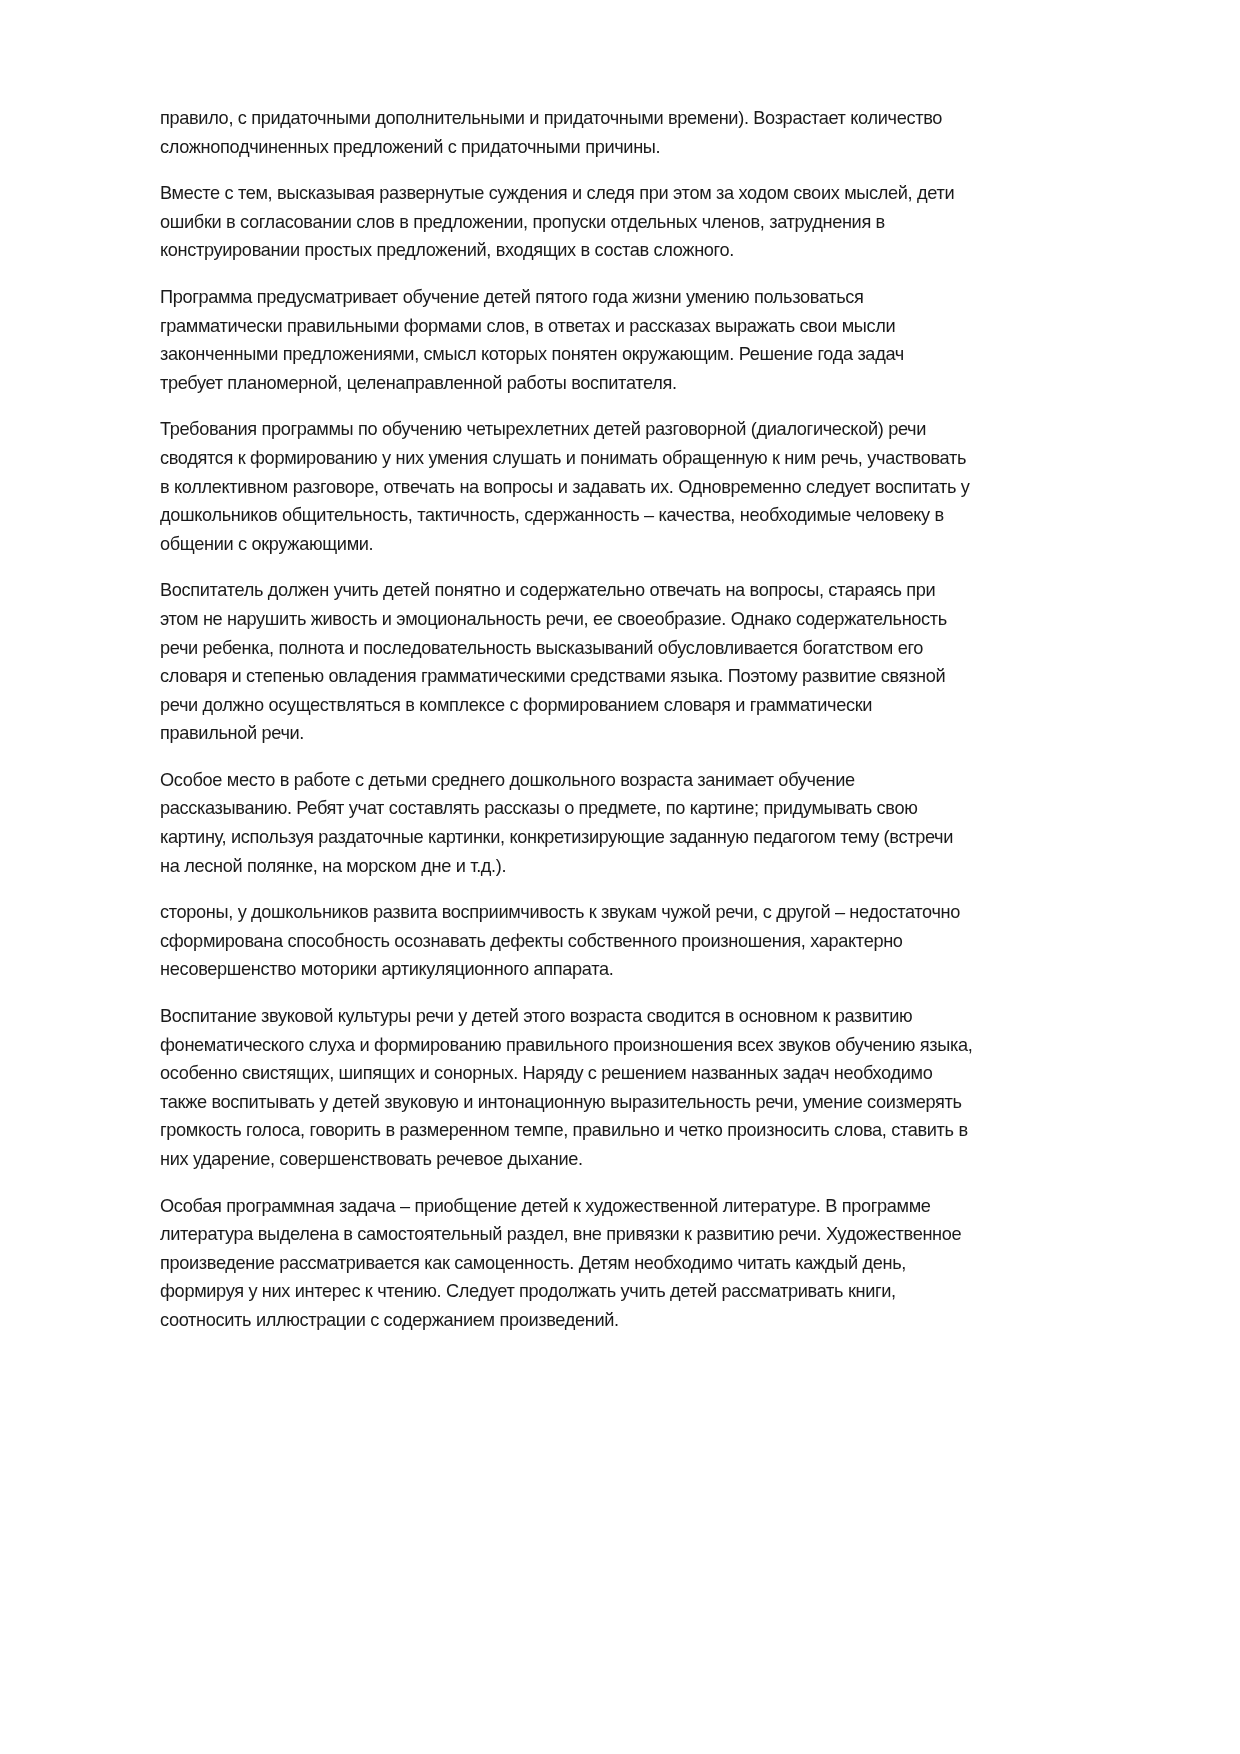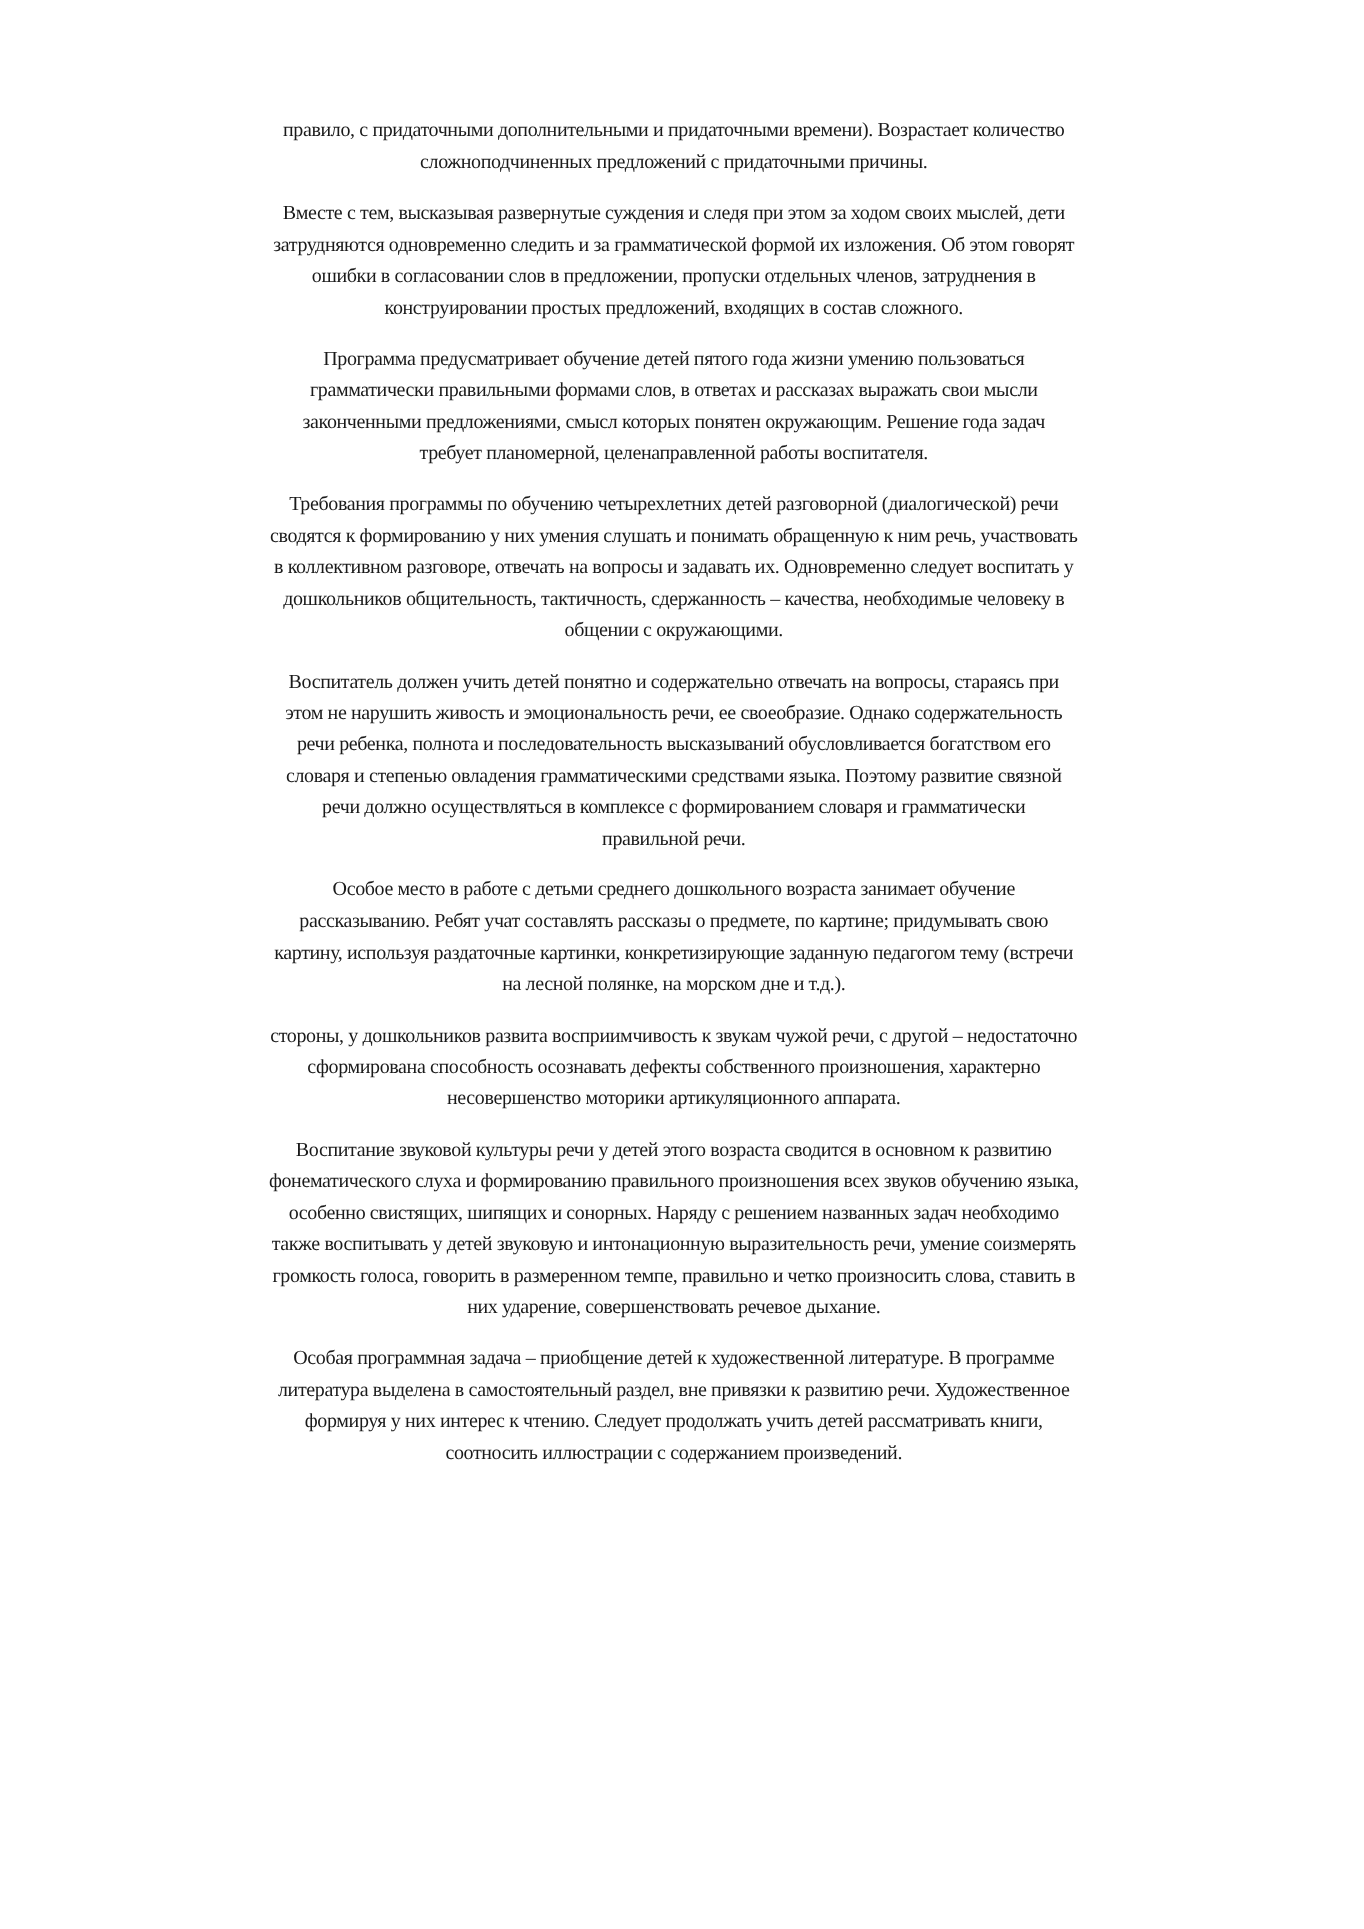--- a/index.html
+++ b/index.html
@@ -9,12 +9,11 @@
       left: 160px;
       top: 104px;
       width: 905px;
-      font-family: Liberation Serif, serif;
+      font-family: Liberation Sans, sans-serif;
       font-size: 18.2px;
       line-height: 28.6px;
       color: #1a1a1a;
       letter-spacing: -0.35px;
-      text-align: center;
     }
     .page p {
       margin: 0 0 18px 0;

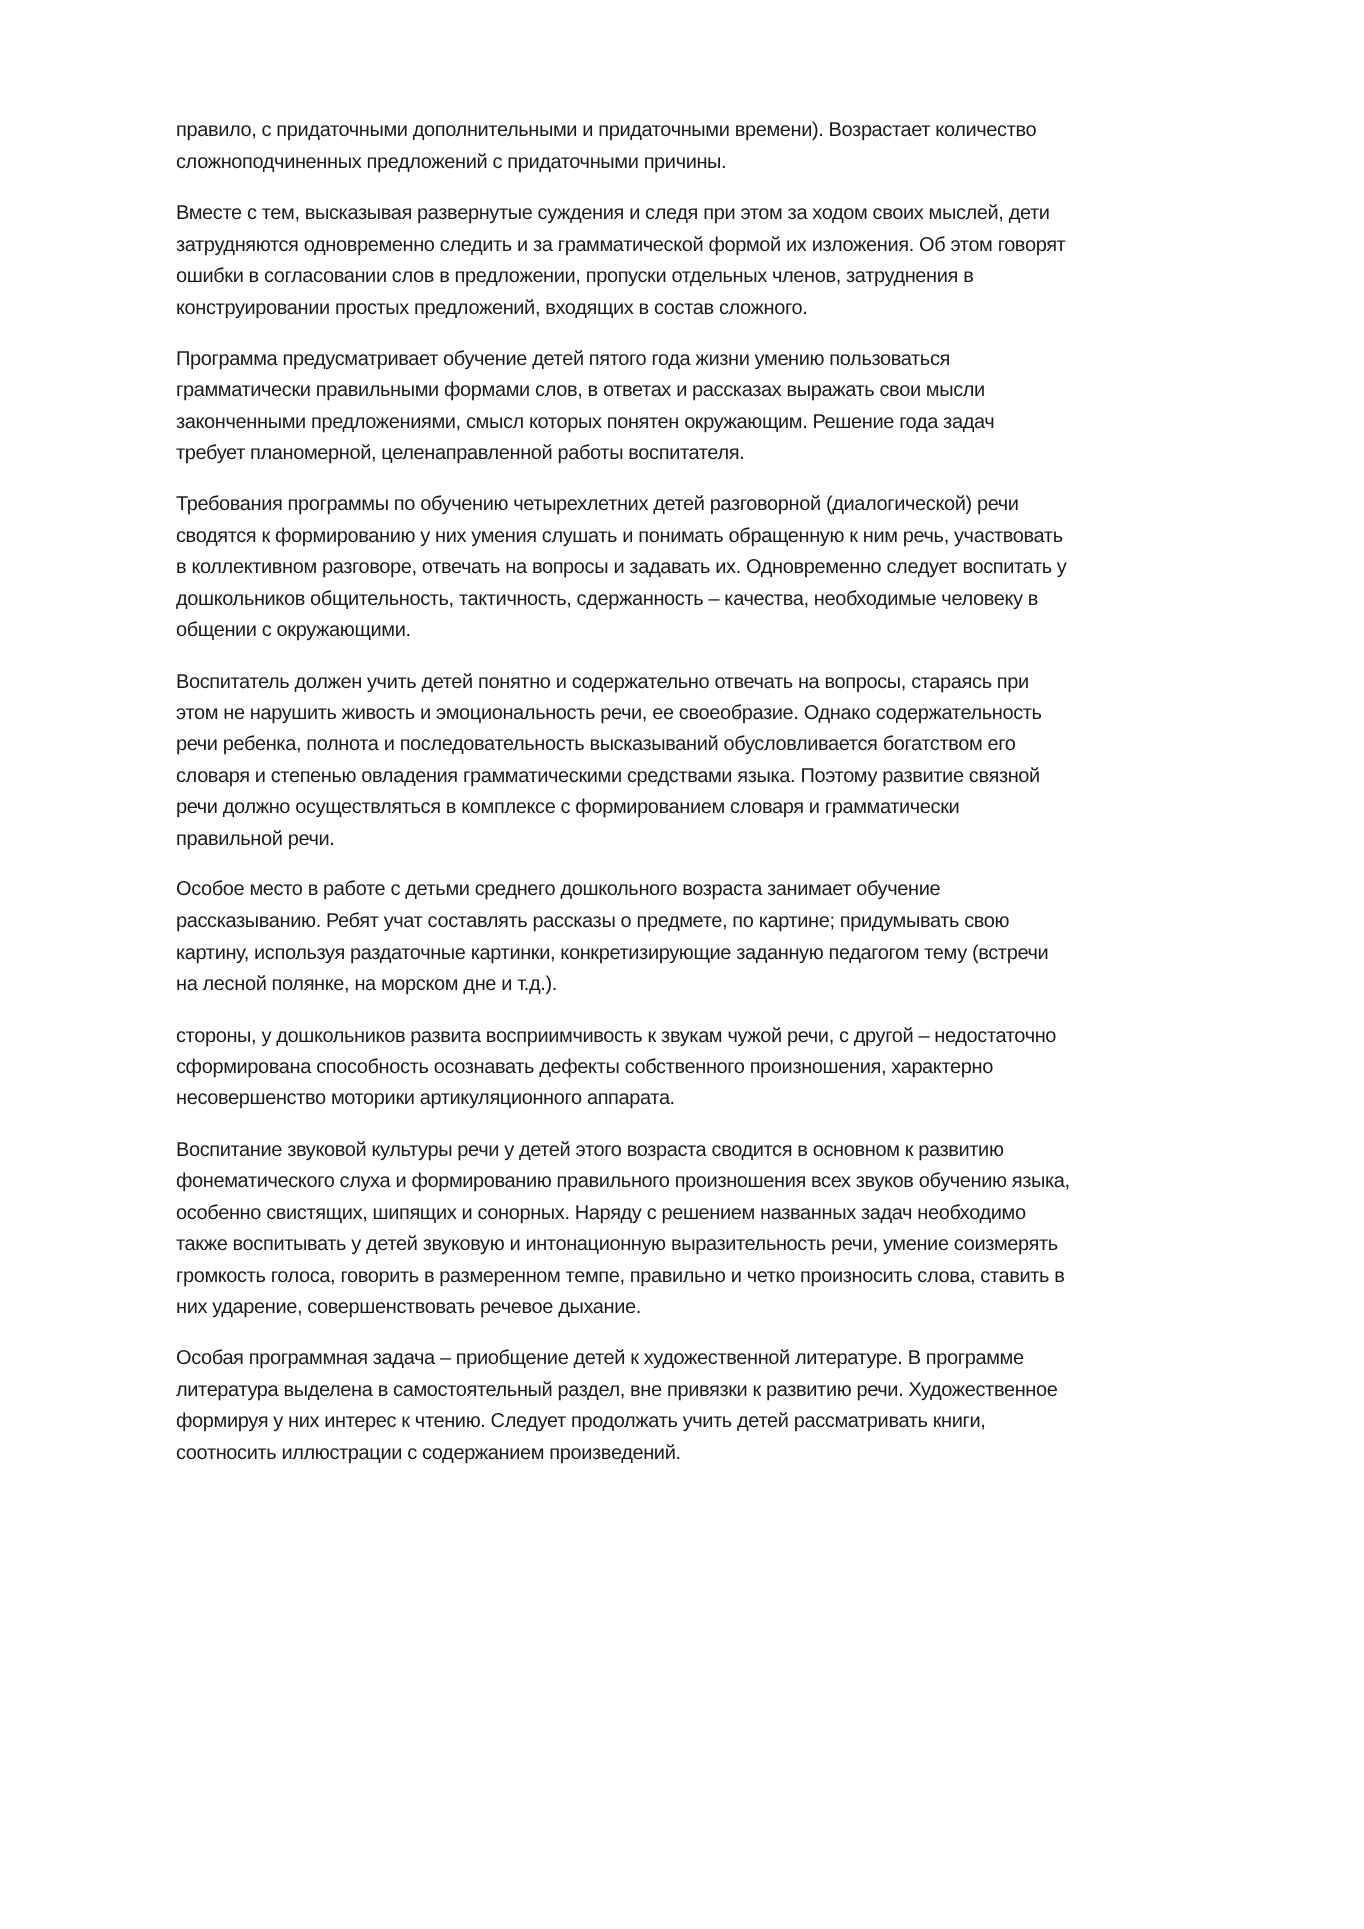--- a/index.html
+++ b/index.html
@@ -31,7 +31,6 @@
   </p>
   <p>
     <span class="ln">Вместе с тем, высказывая развернутые суждения и следя при этом за ходом своих мыслей, дети</span>
-    <span class="ln">затрудняются одновременно следить и за грамматической формой их изложения. Об этом говорят</span>
     <span class="ln">ошибки в согласовании слов в предложении, пропуски отдельных членов, затруднения в</span>
     <span class="ln">конструировании простых предложений, входящих в состав сложного.</span>
   </p>

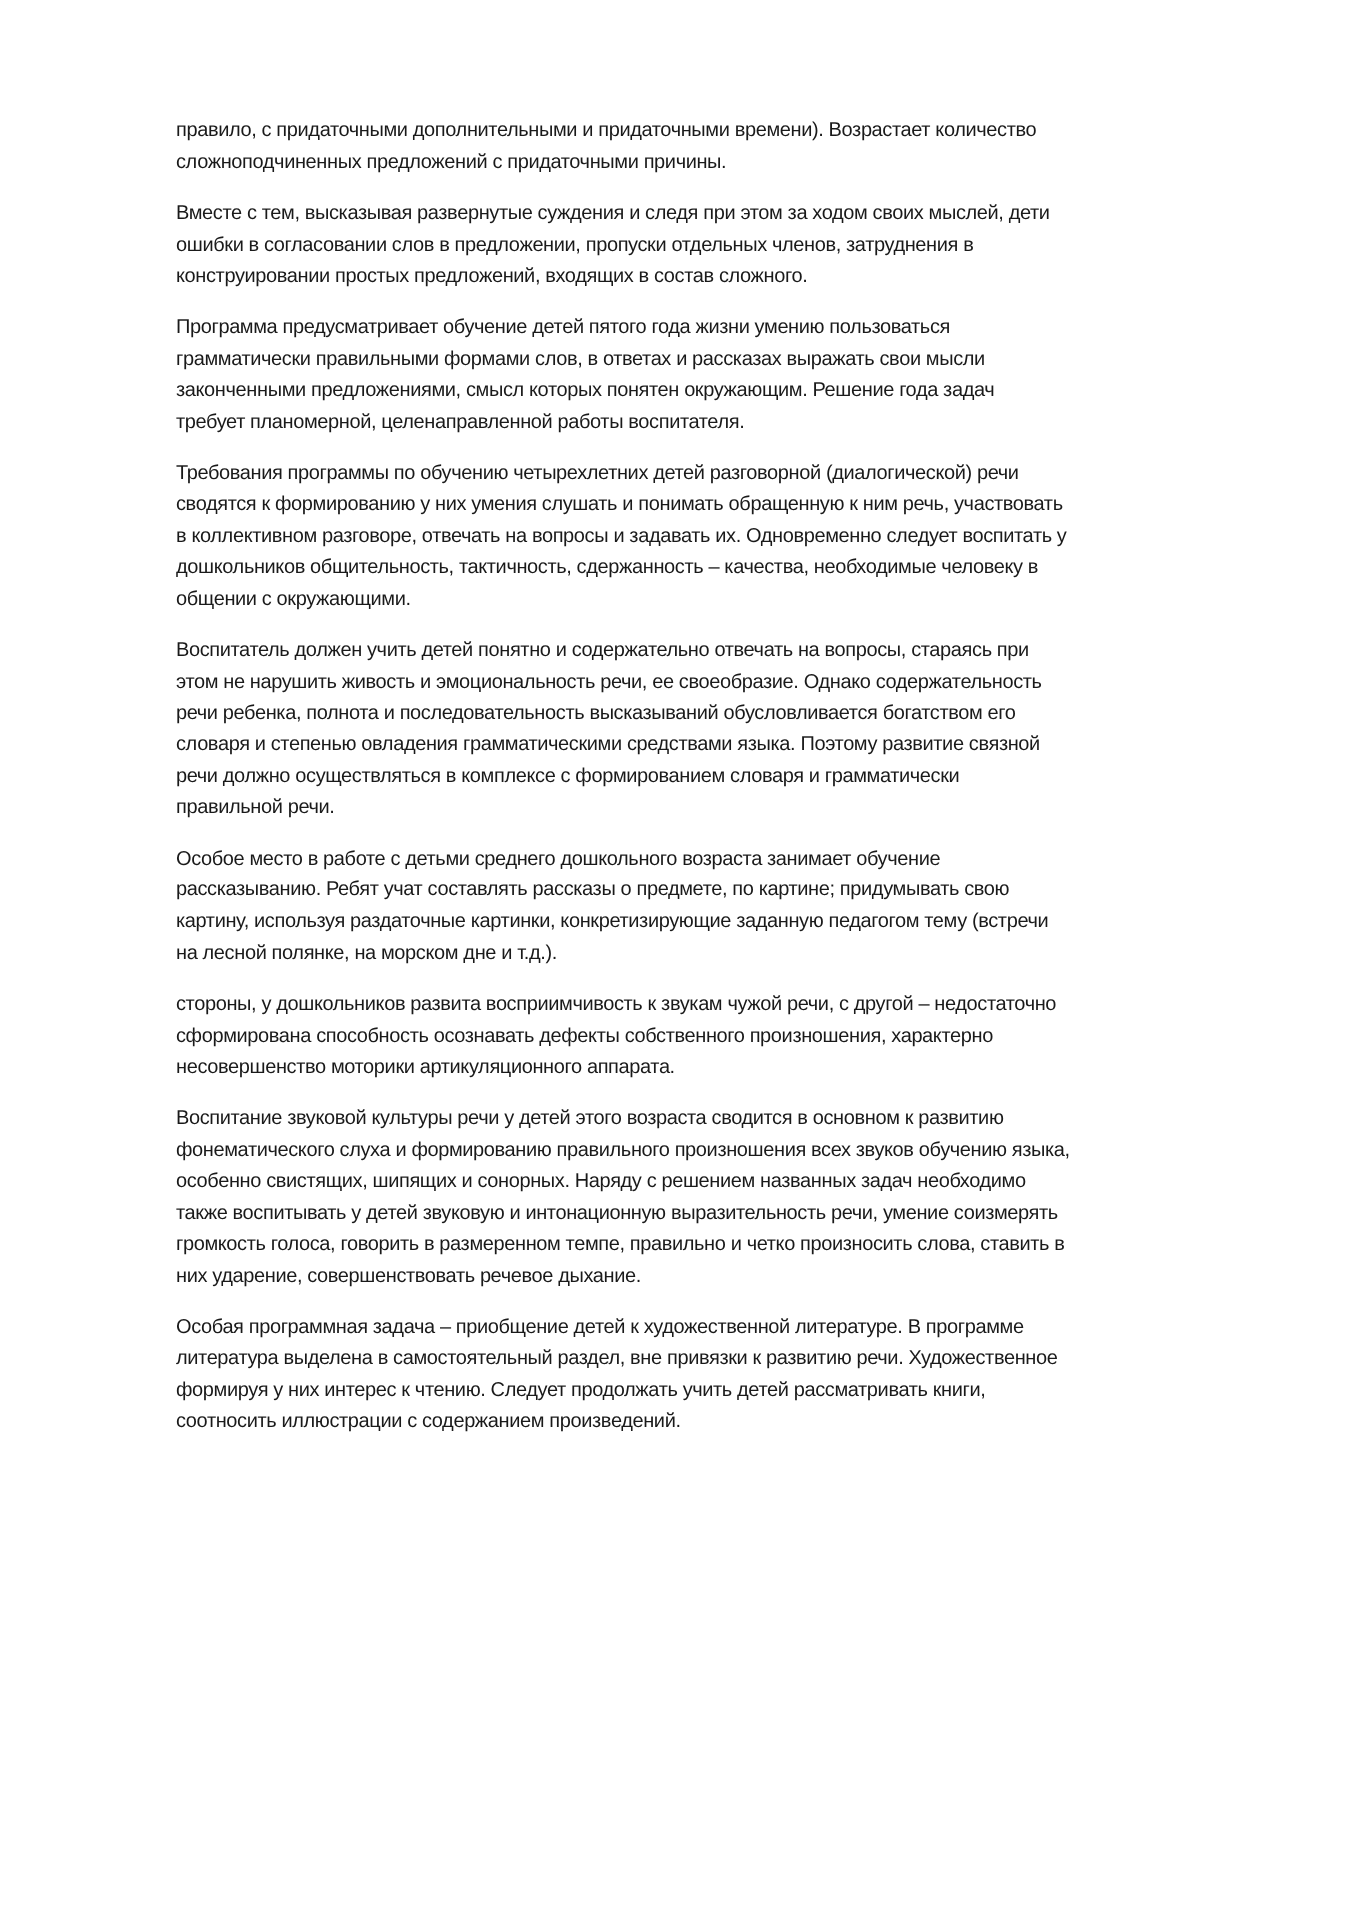--- a/index.html
+++ b/index.html
@@ -77,6 +77,7 @@
   <p>
     <span class="ln">Особая программная задача – приобщение детей к художественной литературе. В программе</span>
     <span class="ln">литература выделена в самостоятельный раздел, вне привязки к развитию речи. Художественное</span>
+    <span class="ln">произведение рассматривается как самоценность. Детям необходимо читать каждый день,</span>
     <span class="ln">формируя у них интерес к чтению. Следует продолжать учить детей рассматривать книги,</span>
     <span class="ln">соотносить иллюстрации с содержанием произведений.</span>
   </p>

